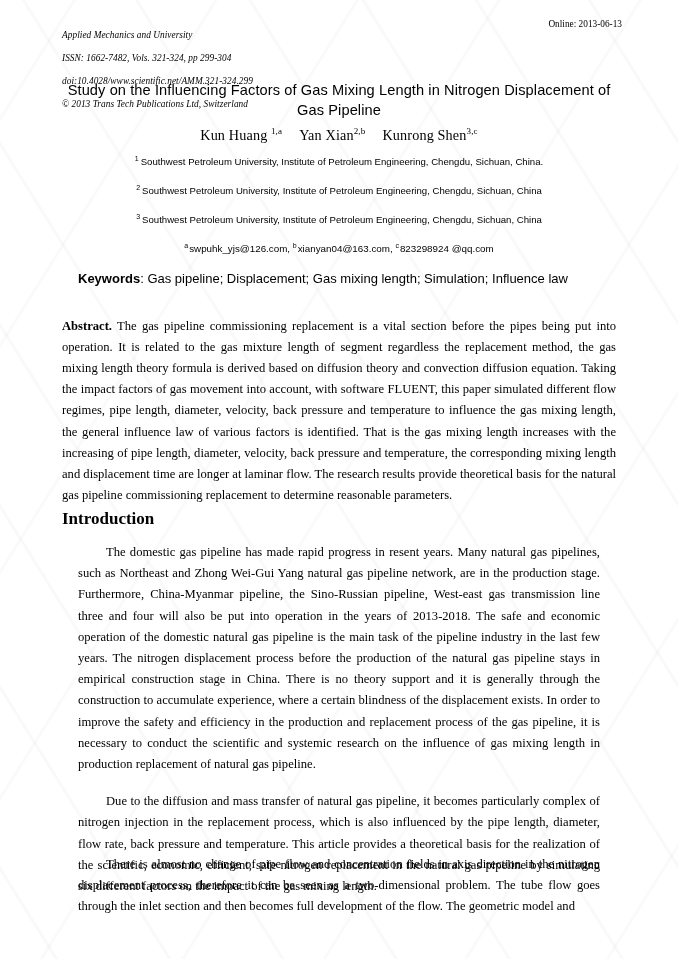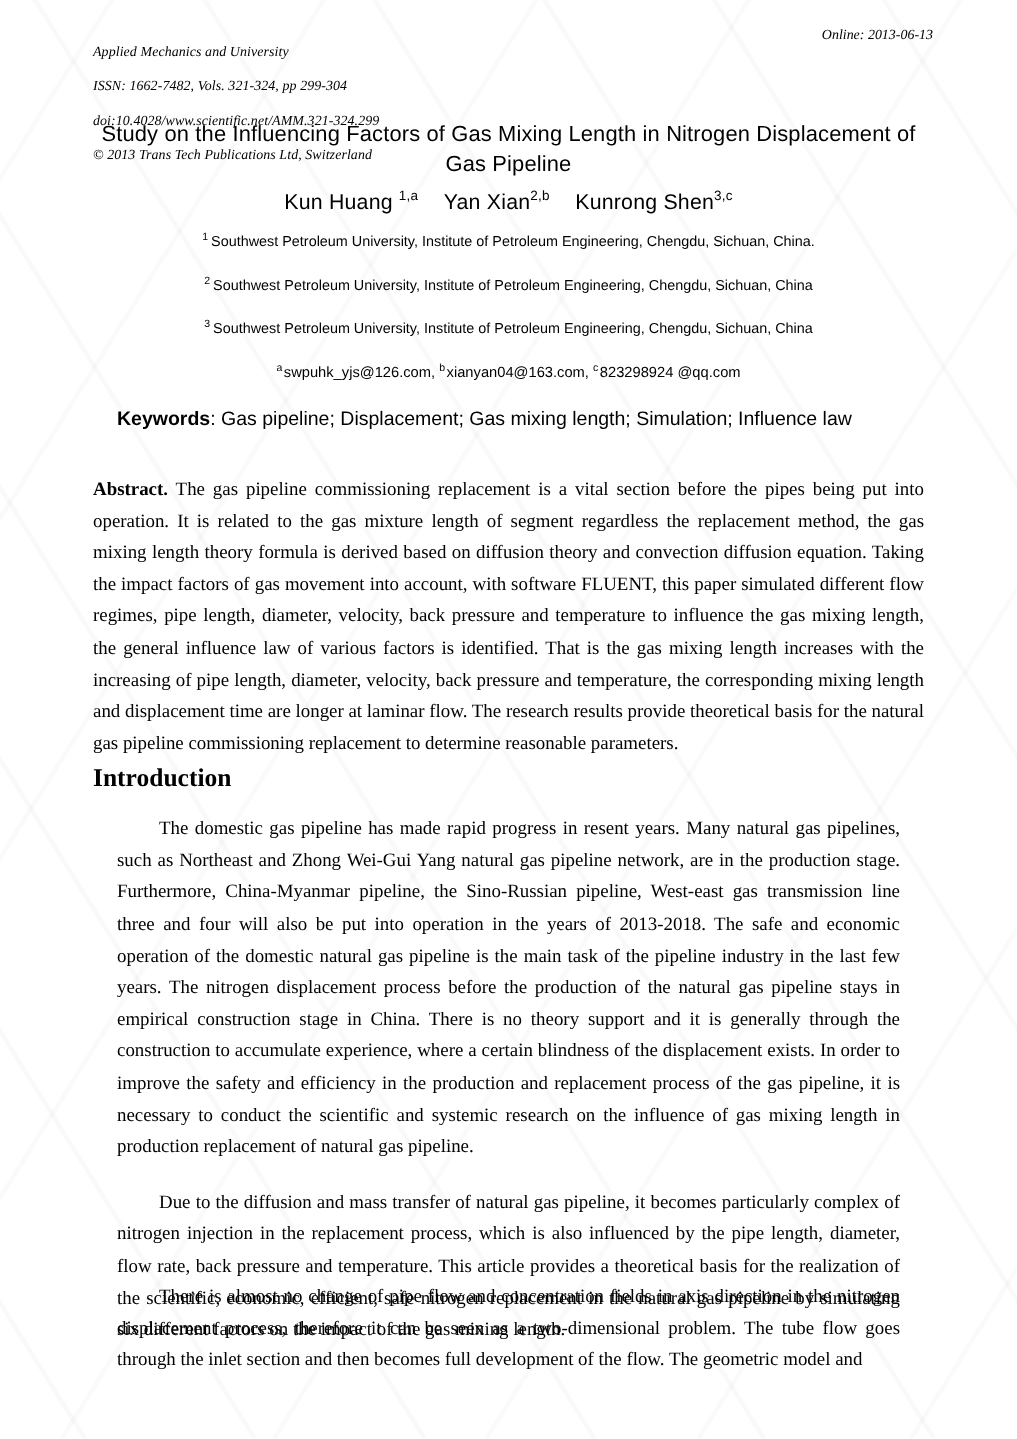--- a/index.html
+++ b/index.html
@@ -71,7 +71,6 @@
   .journal-header-left div { white-space: nowrap; }
 
   .journal-header-right {
-    font-style: italic;
     font-size: 9.3px;
     line-height: 11.4px;
     white-space: nowrap;

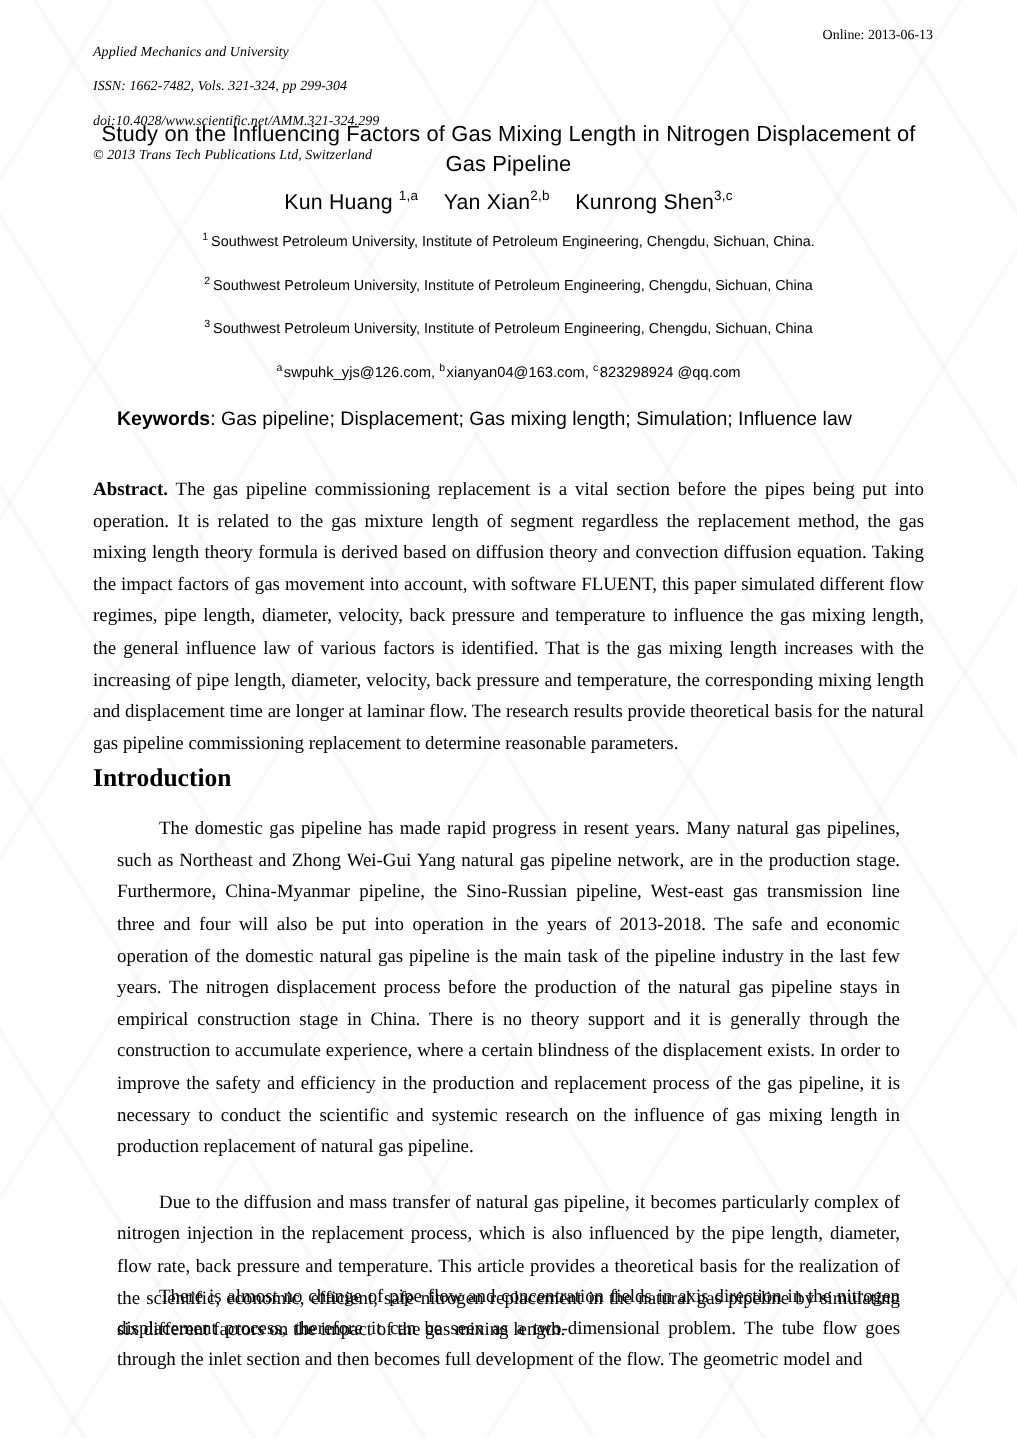--- a/index.html
+++ b/index.html
@@ -96,7 +96,7 @@
   }
 
   .authors {
-    font-family: Liberation Sans, sans-serif;
+    font-family: Liberation Serif, serif;
     font-size: 14.2px;
     line-height: 19px;
     margin: 6px 0 0 0;

